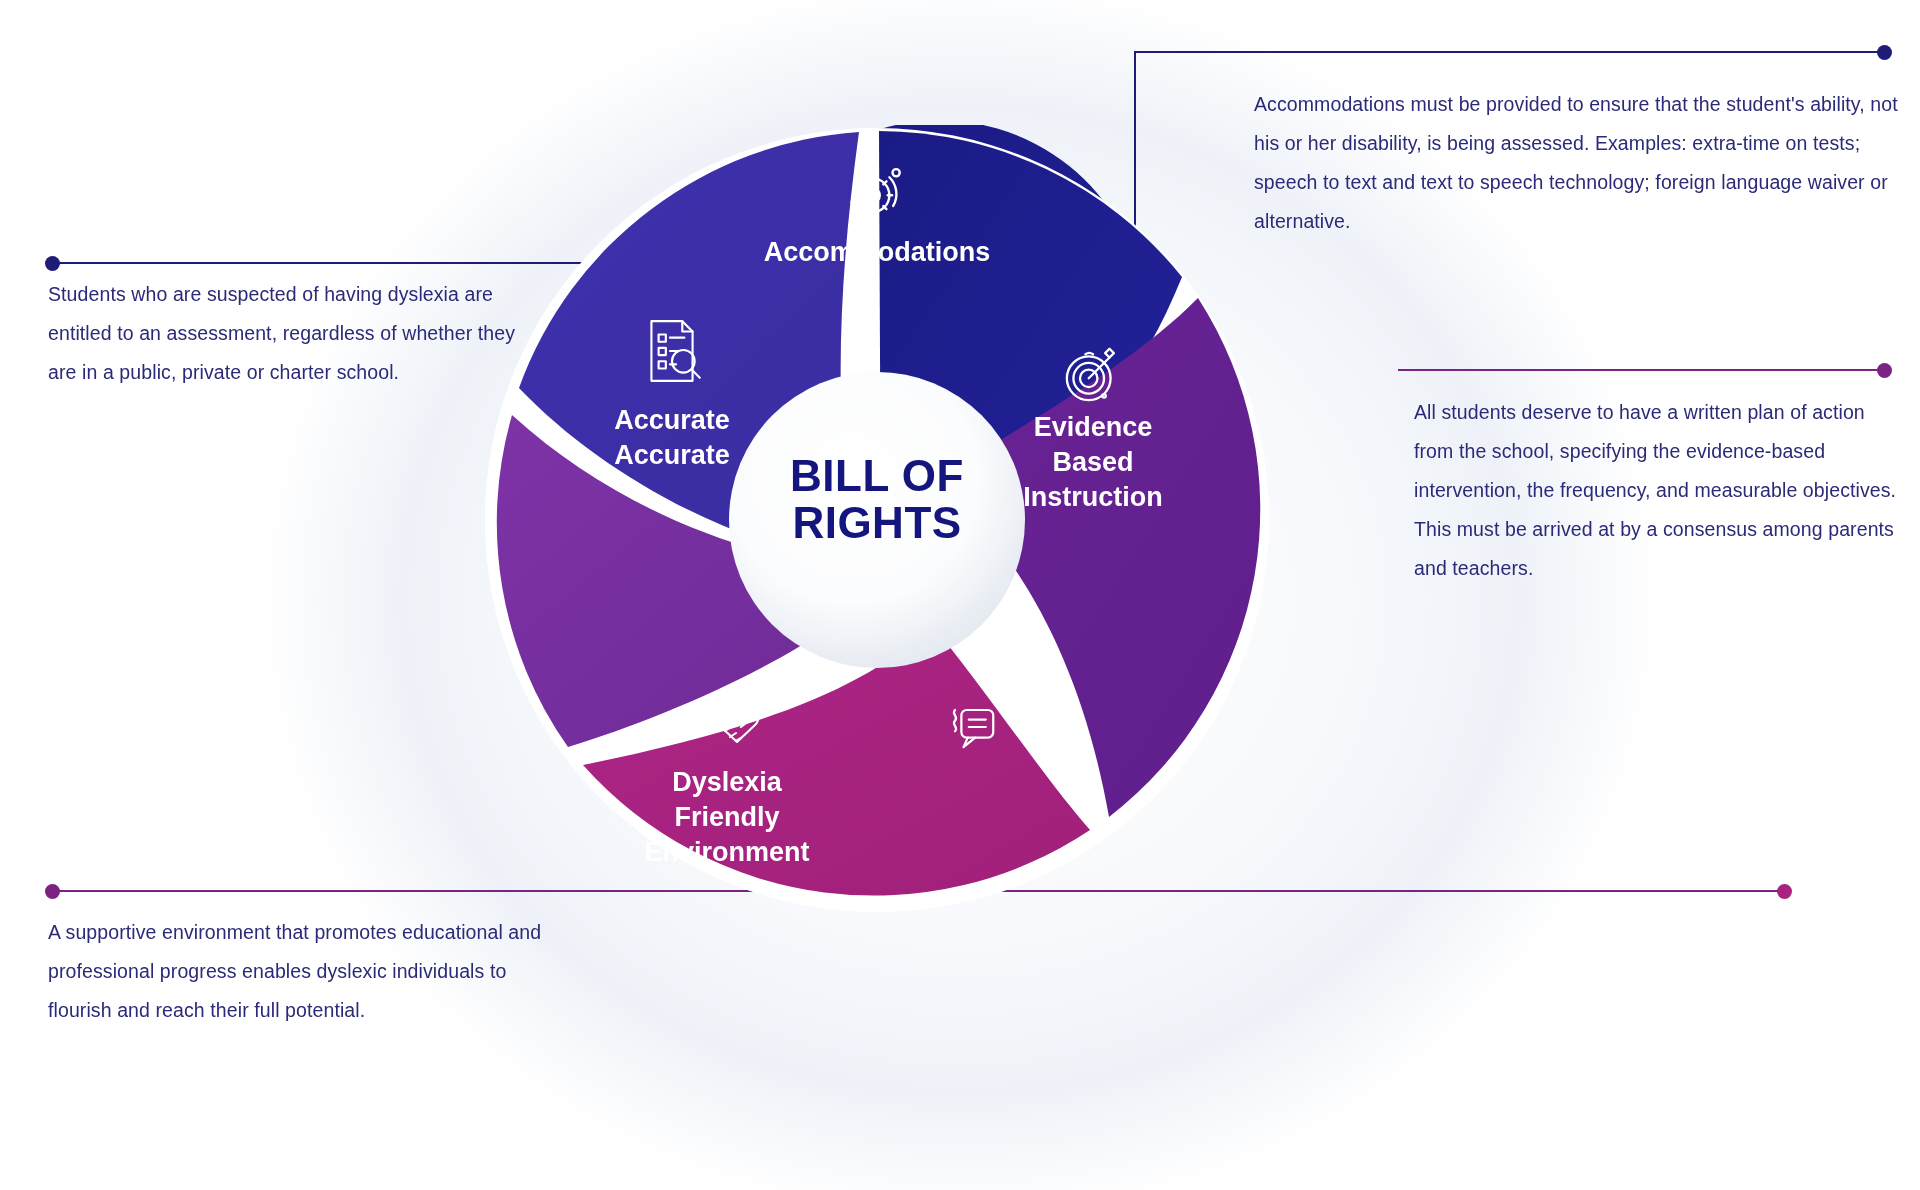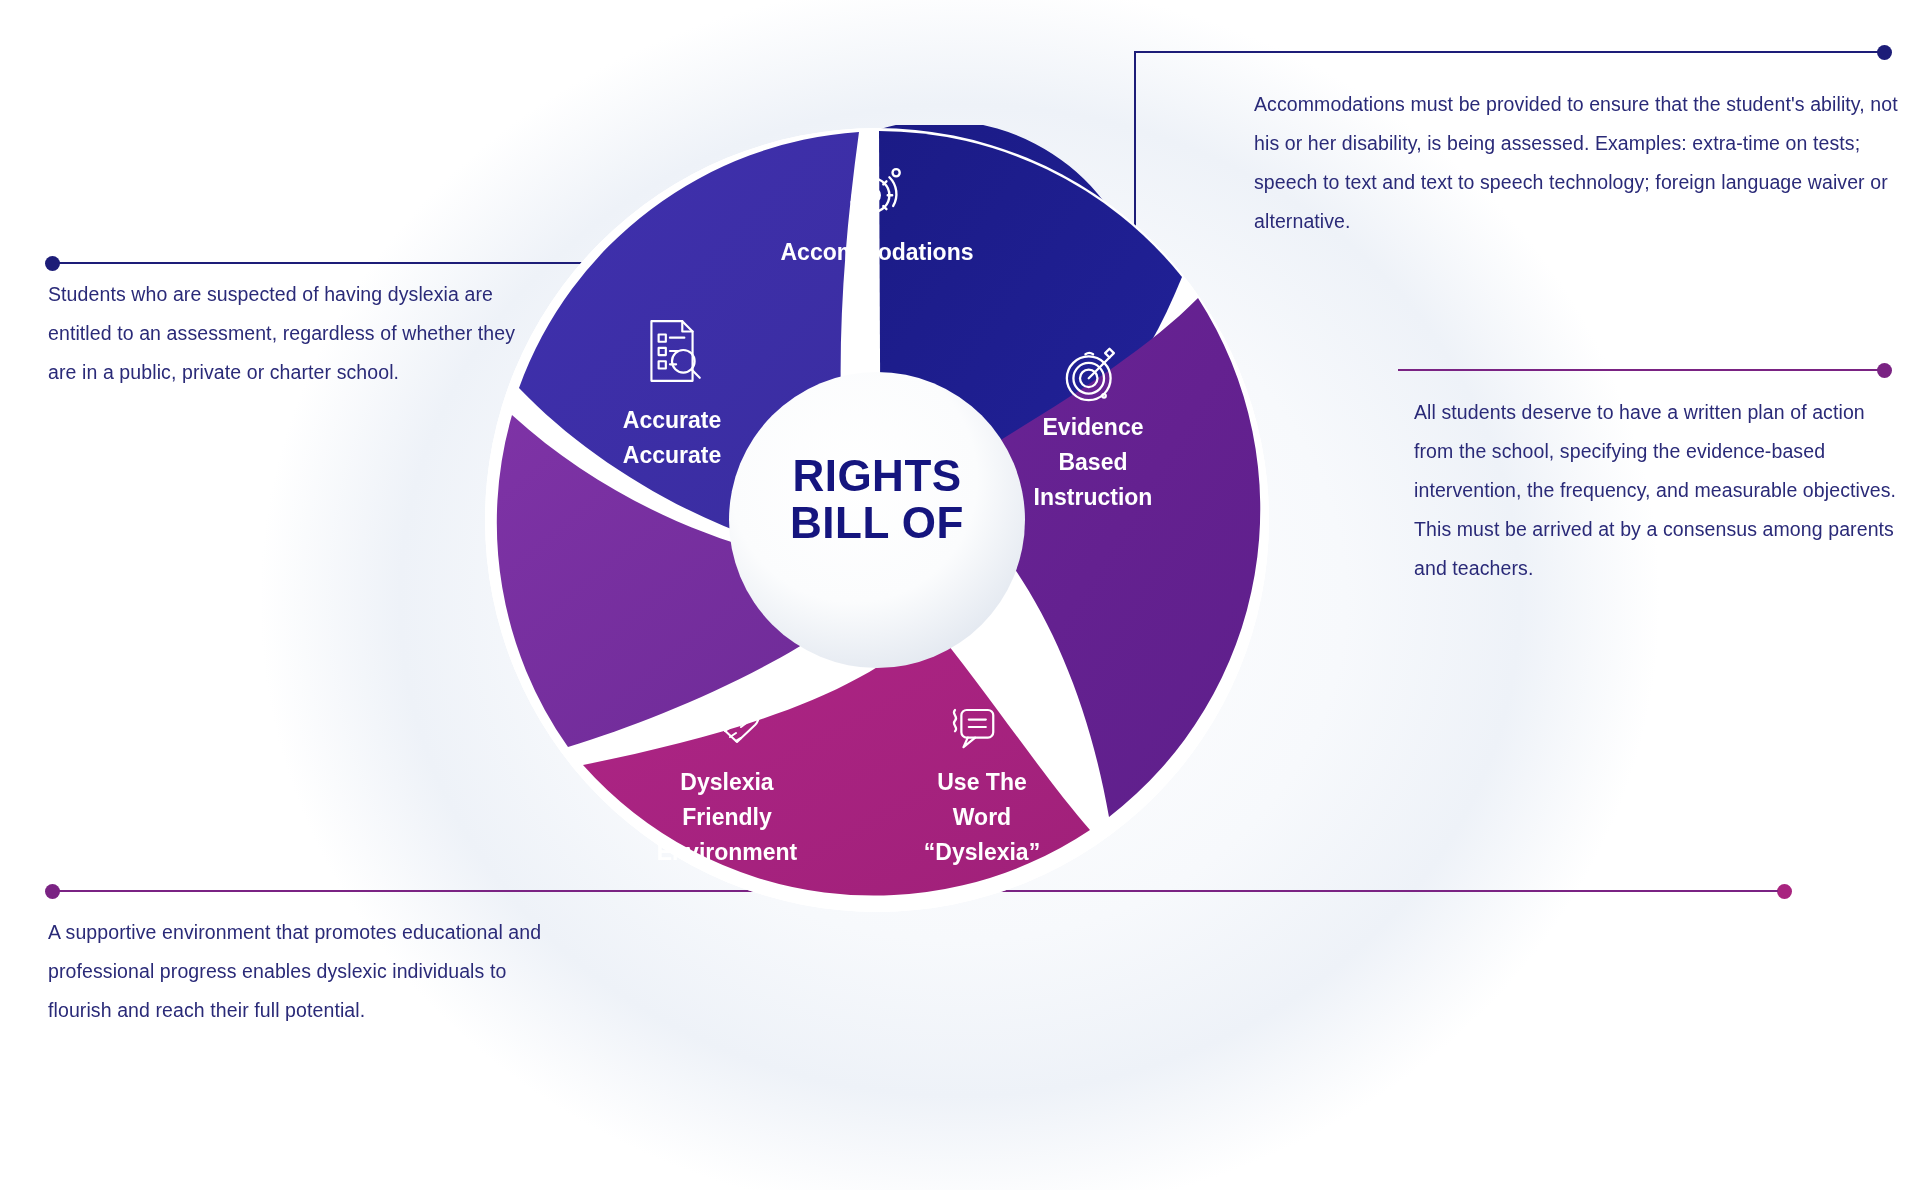--- a/index.html
+++ b/index.html
@@ -71,7 +71,7 @@
     position: absolute;
     color: #ffffff;
     font-weight: bold;
-    font-size: 23px;
+    font-size: 27px;
     line-height: 35px;
     text-align: center;
     pointer-events: none;

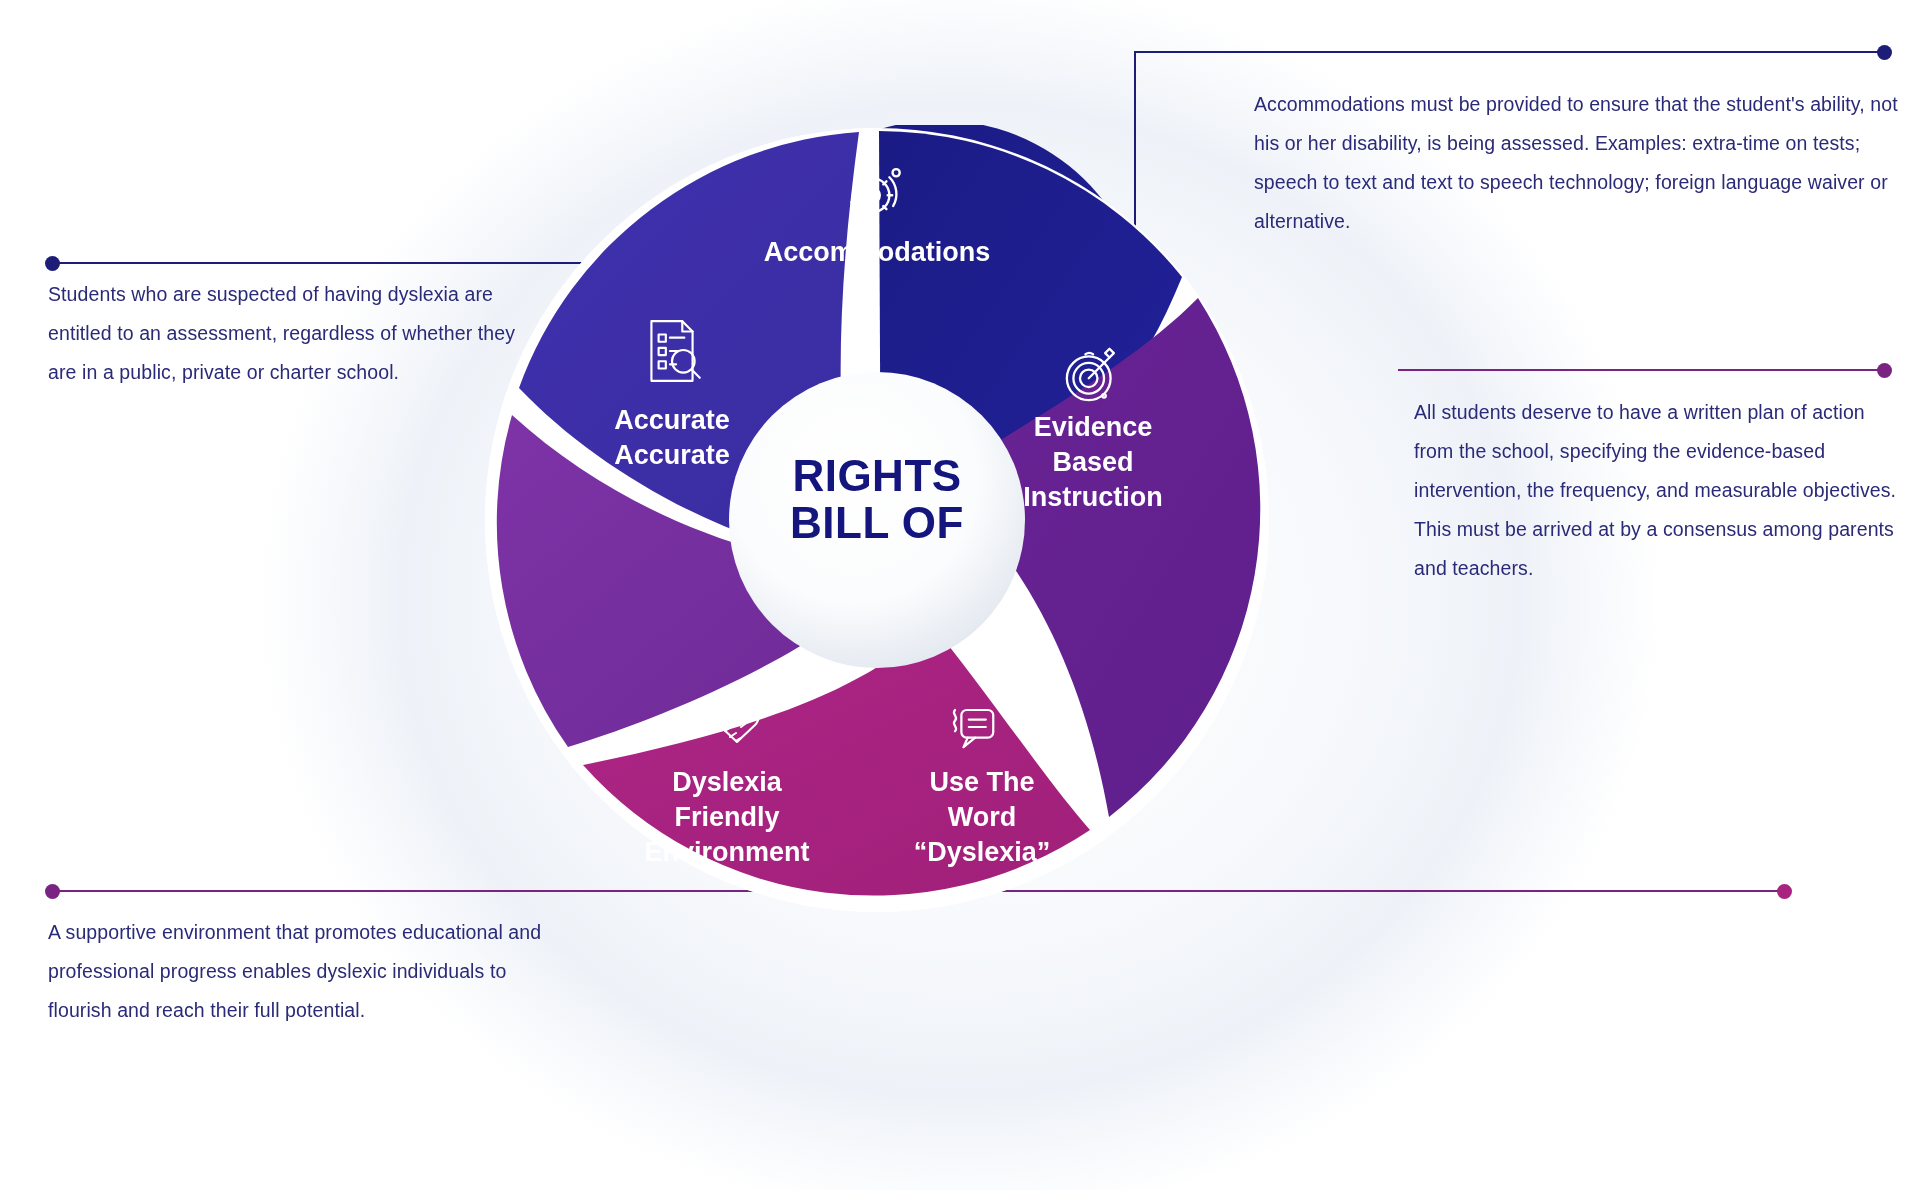--- a/index.html
+++ b/index.html
@@ -298,8 +298,8 @@
     </div>
 
     <div id="center-title" style="top:327px;">
+      <div>BILL OF</div>
       <div>RIGHTS</div>
-      <div>BILL OF</div>
     </div>
   </div>
 

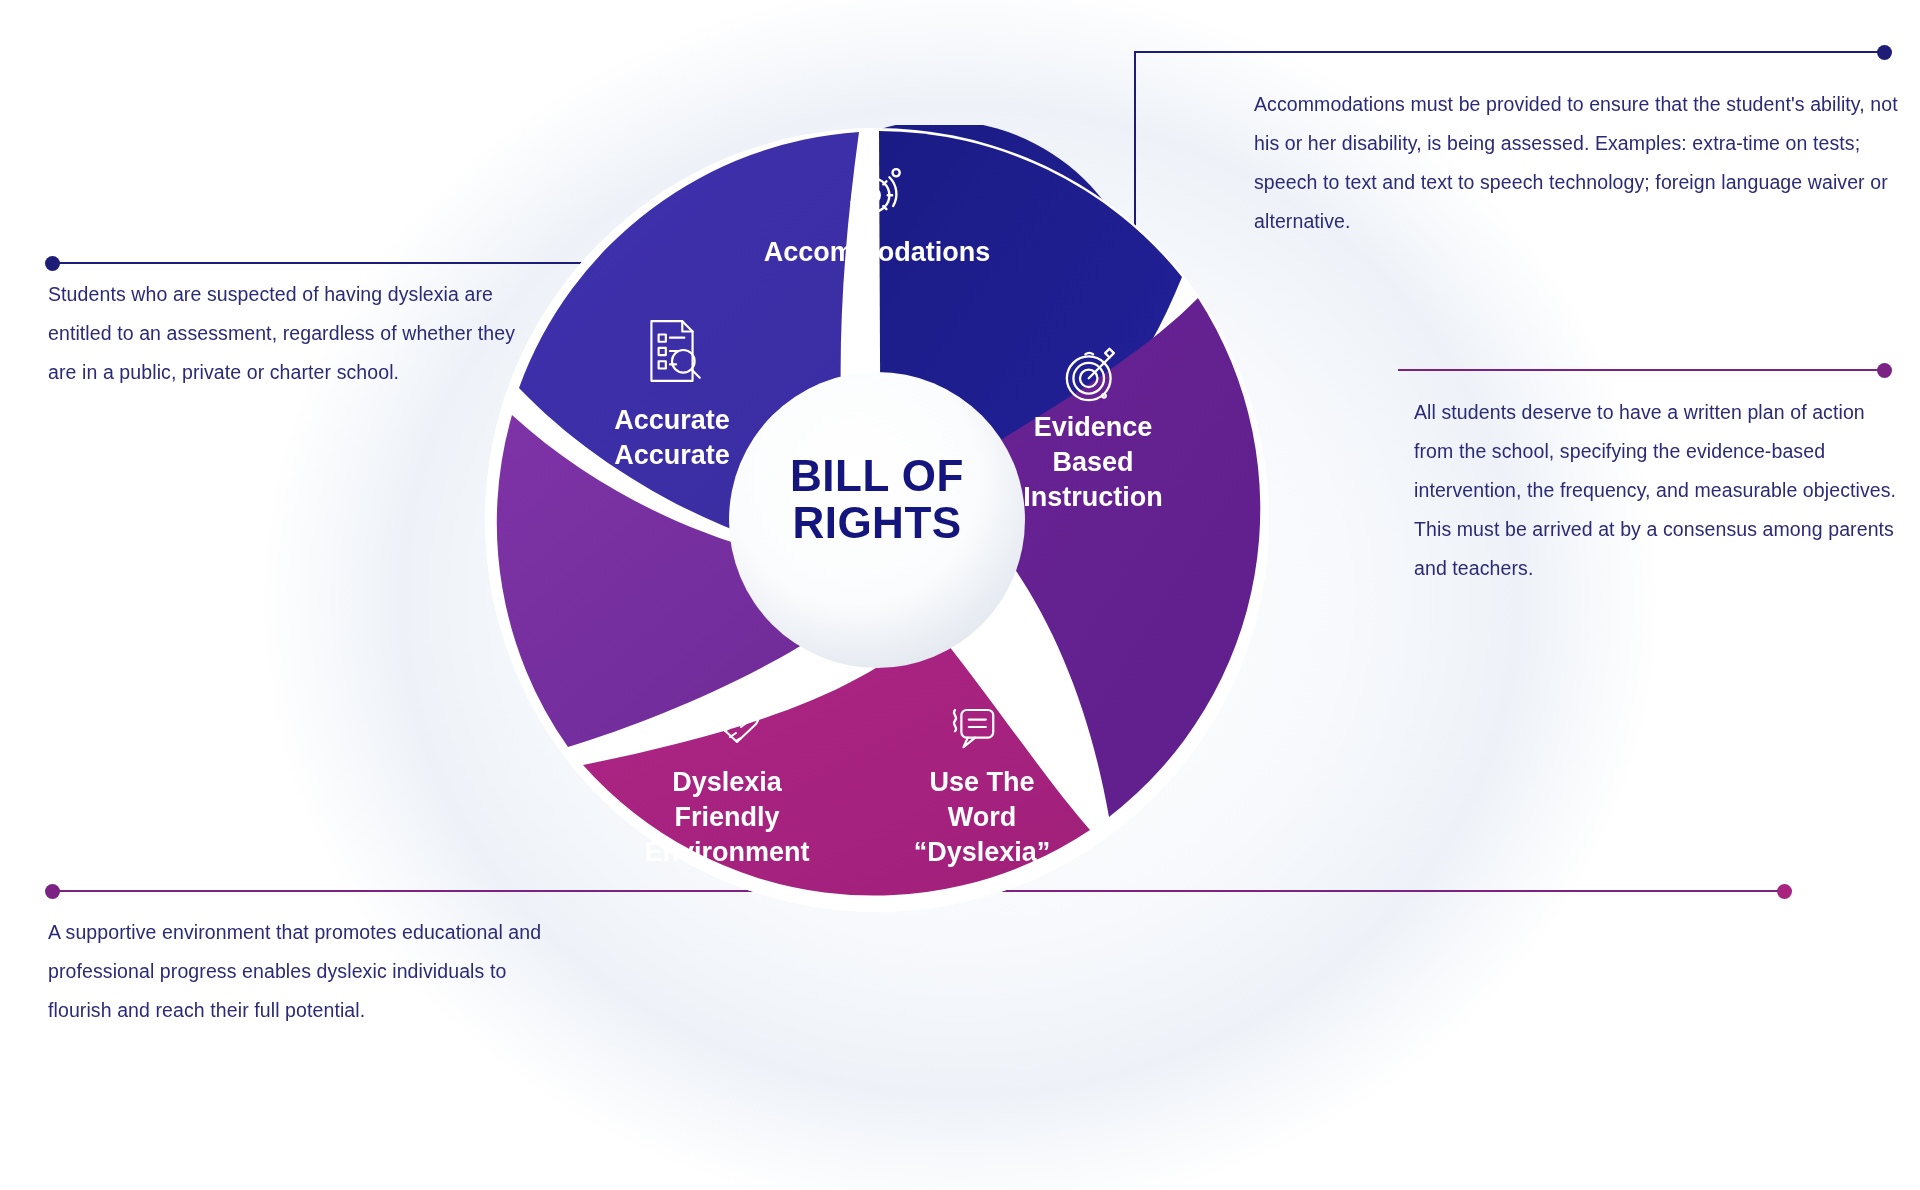--- a/index.html
+++ b/index.html
@@ -280,11 +280,6 @@
       <span>Instruction</span>
     </div>
 
-    <div class="seg-label" style="left:408px; top:640px; width:184px;">
-      <span>Use The</span><br>
-      <span>Word</span><br>
-      <span>“Dyslexia”</span>
-    </div>
 
     <div class="seg-label" style="left:136px; top:640px; width:218px;">
       <span>Dyslexia</span><br>

